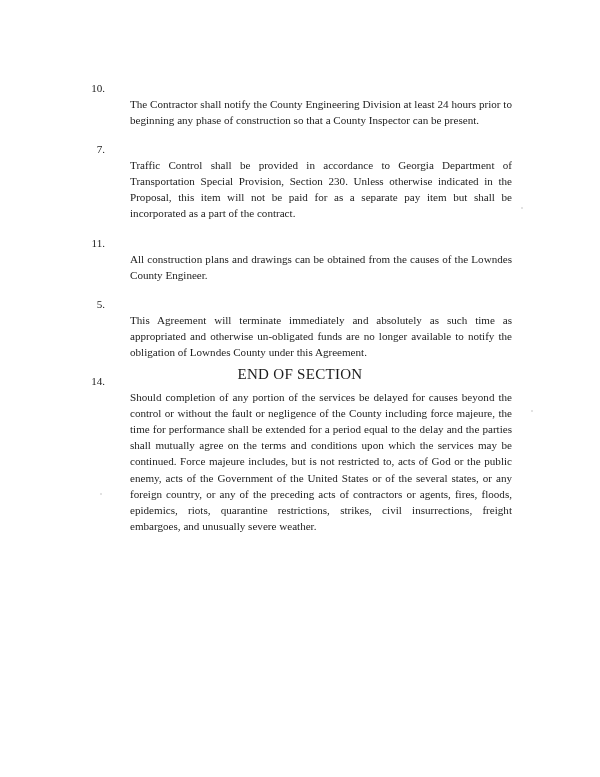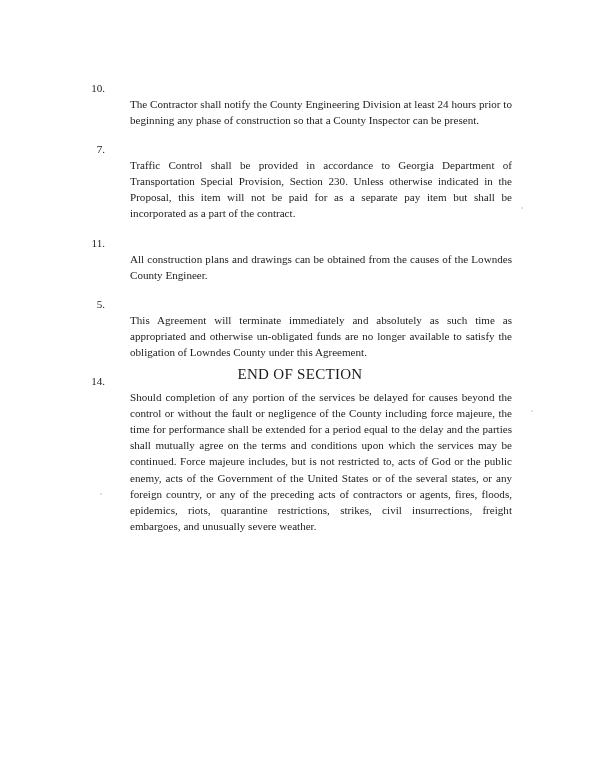--- a/index.html
+++ b/index.html
@@ -89,7 +89,7 @@
 
     <div class="clause">
       <div class="clause-number">5.</div>
-      <div class="clause-text last-line-natural">This Agreement will terminate immediately and absolutely as such time as appropriated and otherwise un-obligated funds are no longer available to satisfy the obligation of Lowndes County under this Agreement.</div>
+      <div class="clause-text last-line-natural">This Agreement will terminate immediately and absolutely as such time as appropriated and otherwise un-obligated funds are no longer available to notify the obligation of Lowndes County under this Agreement.</div>
     </div>
 
     <div class="clause">

